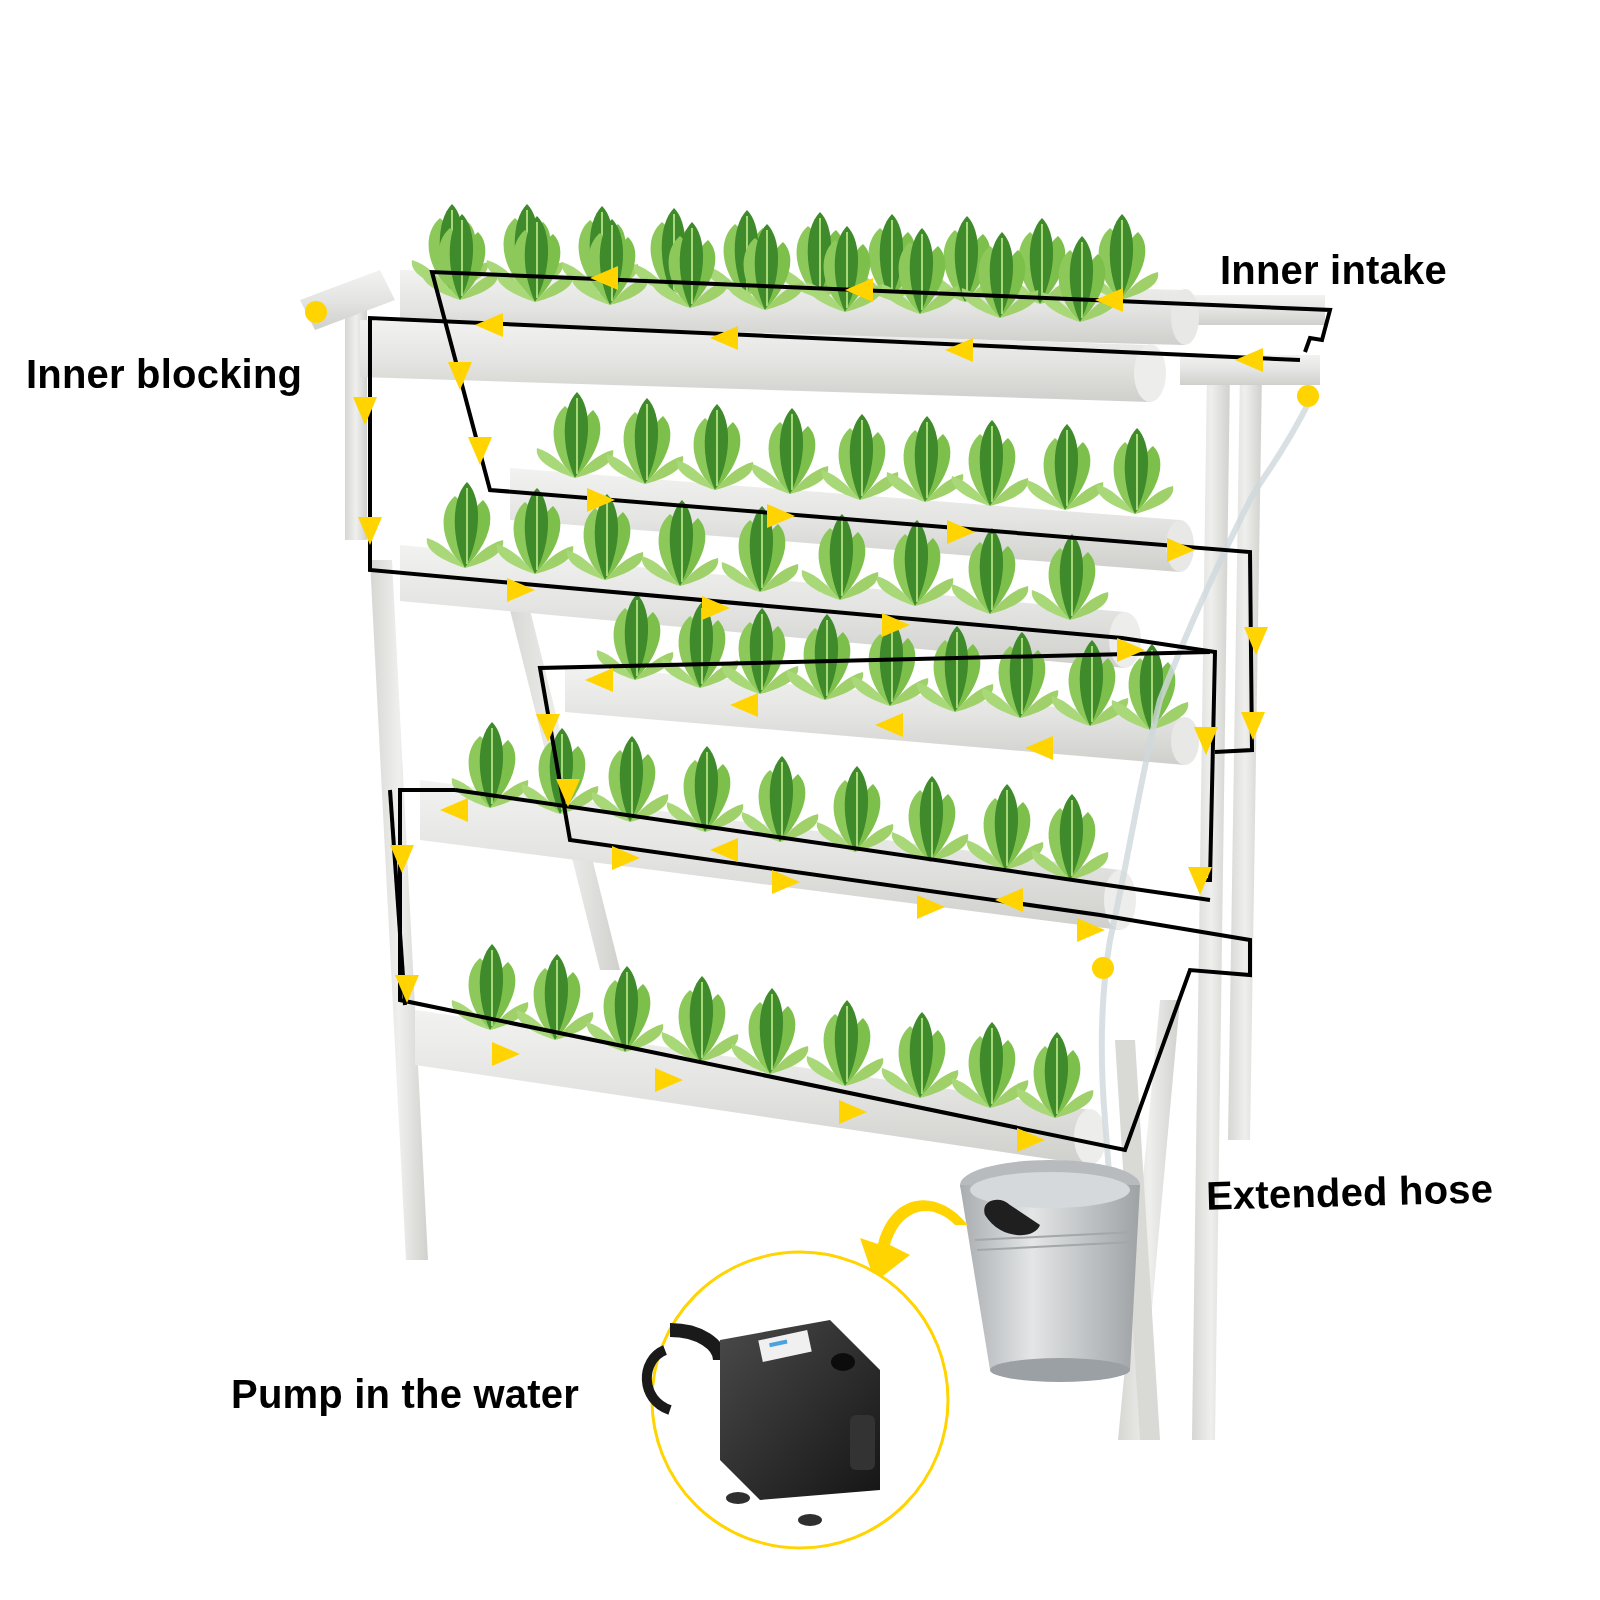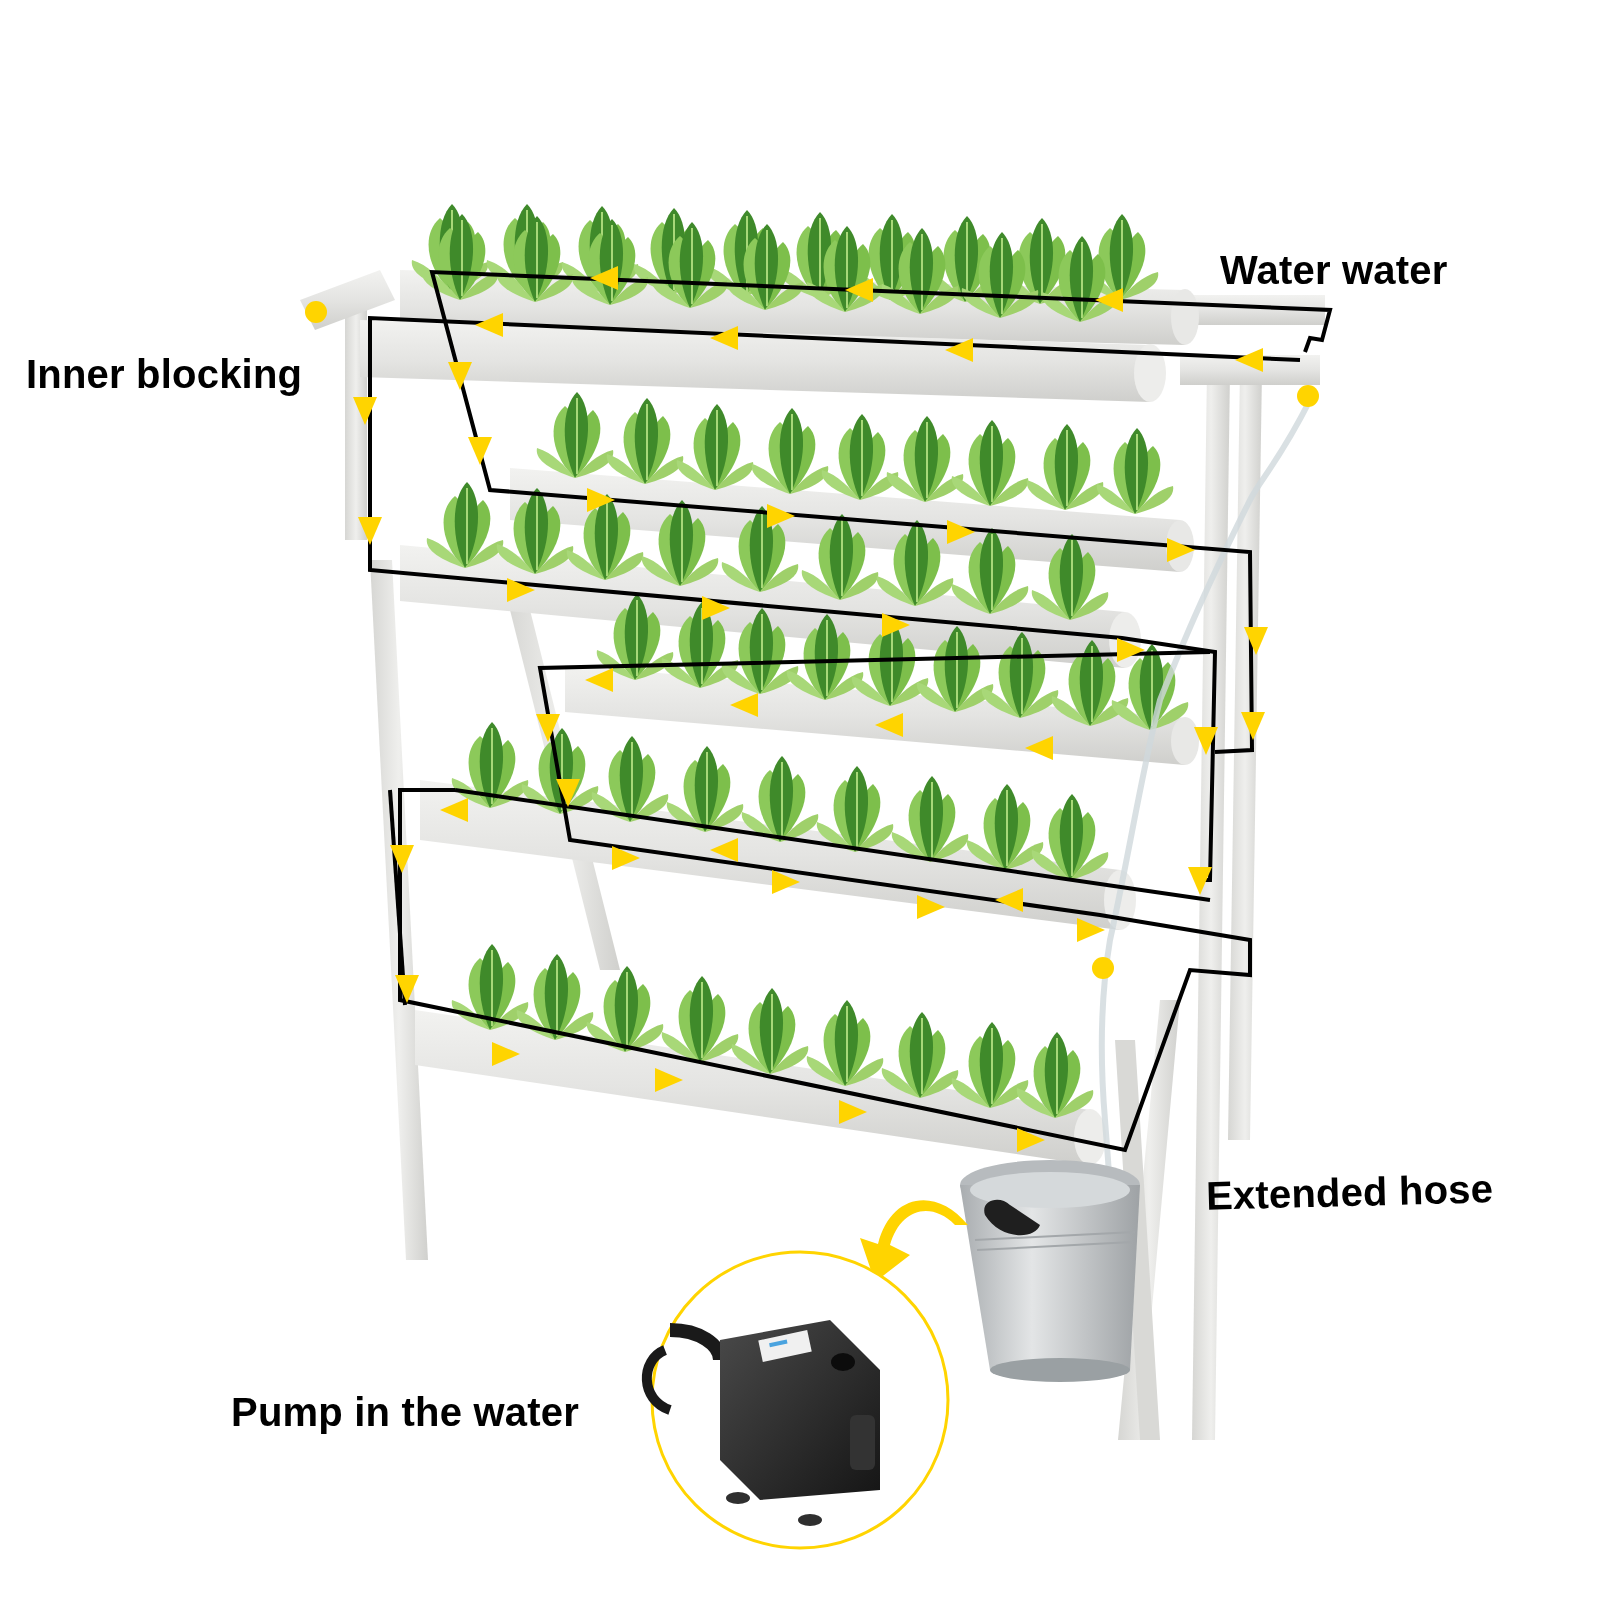--- a/index.html
+++ b/index.html
@@ -250,7 +250,7 @@
   </g>
 </svg>
 
-<div class="label" style="left:1220px;top:248px;">Water water</div>
+<div class="label" style="left:1220px;top:248px;">Inner intake</div>
 <div class="label" style="left:26px;top:352px;text-align:right;">Inner blocking</div>
 <div class="label" style="left:1206px;top:1170px;transform:rotate(-1.5deg);">Extended hose</div>
 <div class="label" style="left:231px;top:1372px;margin-top:18px;">Pump in the water</div>

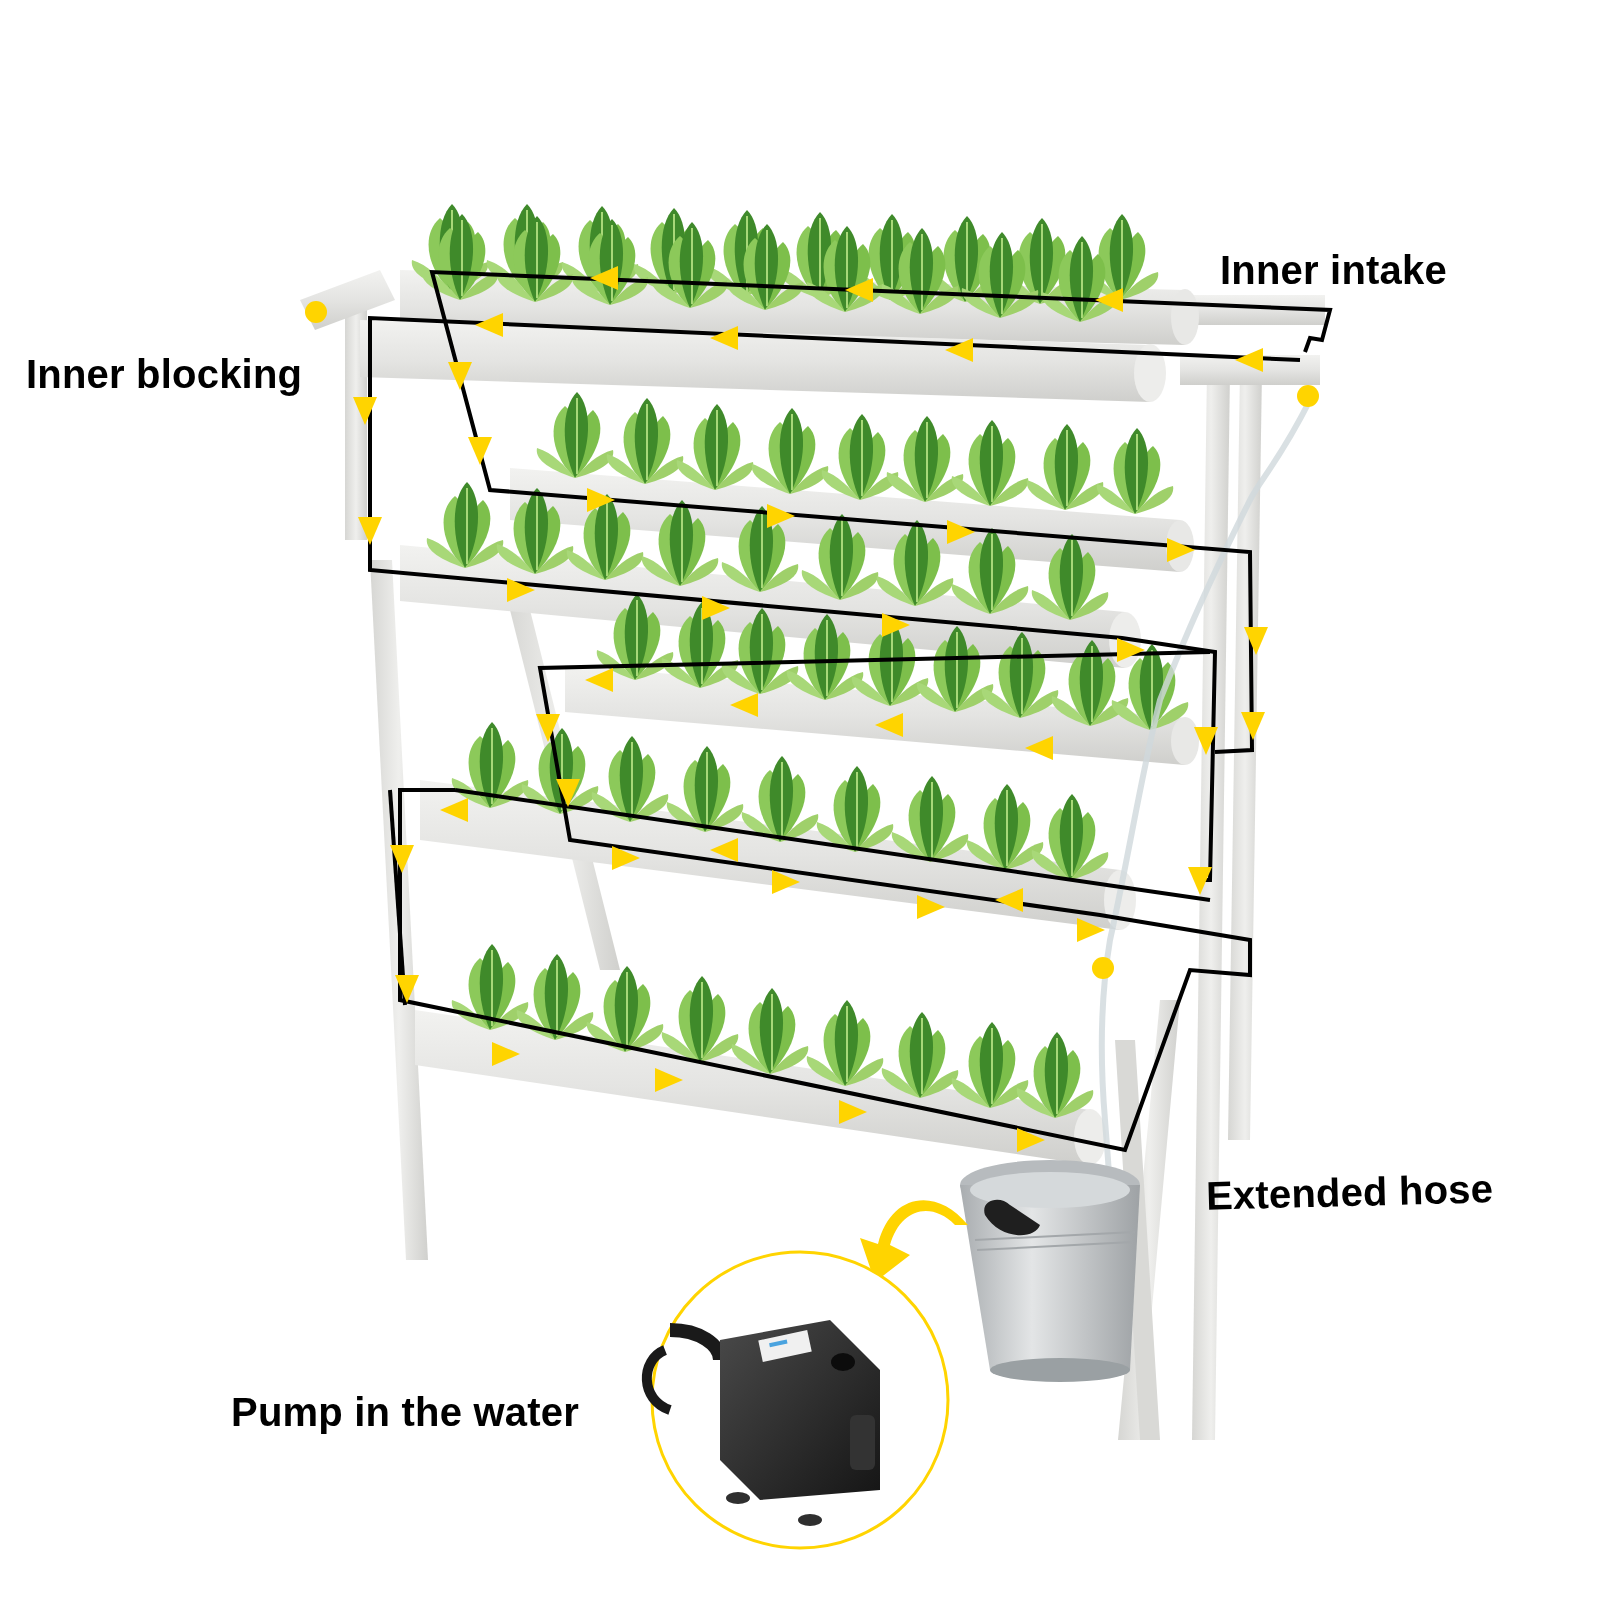--- a/index.html
+++ b/index.html
@@ -253,7 +253,7 @@
 <div class="label" style="left:1220px;top:248px;">Inner intake</div>
 <div class="label" style="left:26px;top:352px;text-align:right;">Inner blocking</div>
 <div class="label" style="left:1206px;top:1170px;transform:rotate(-1.5deg);">Extended hose</div>
-<div class="label" style="left:231px;top:1372px;margin-top:18px;">Pump in the water</div>
+<div class="label" style="left:231px;top:1372px;">Pump in the water</div>
 </div>
 
 </body></html>

